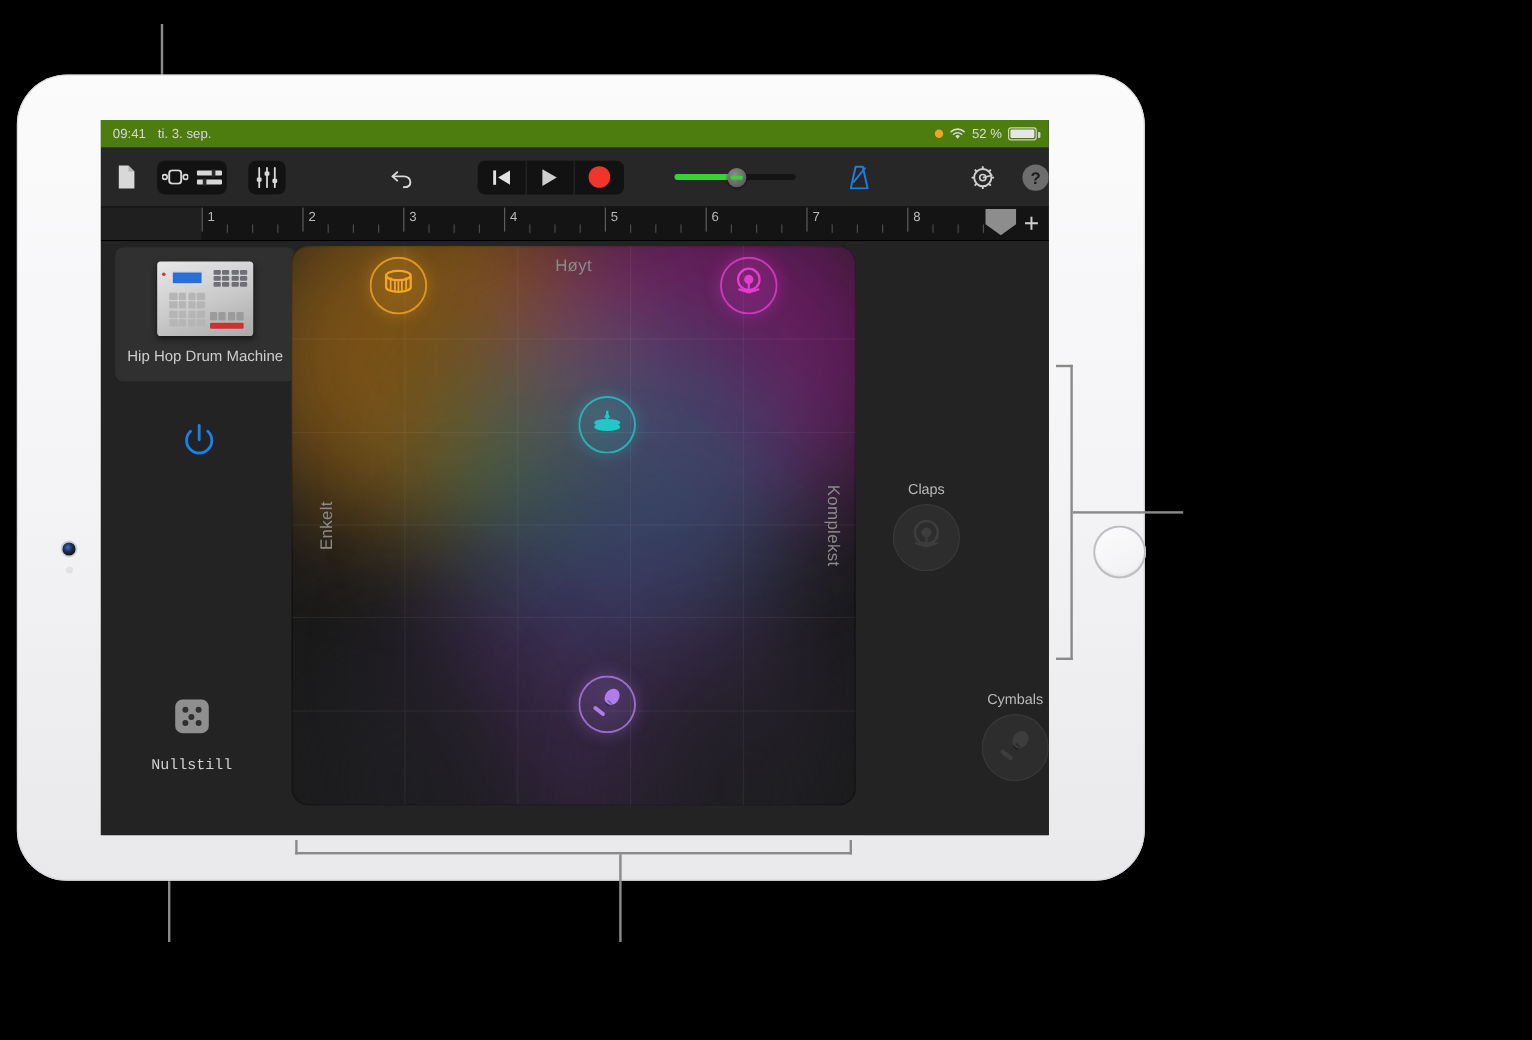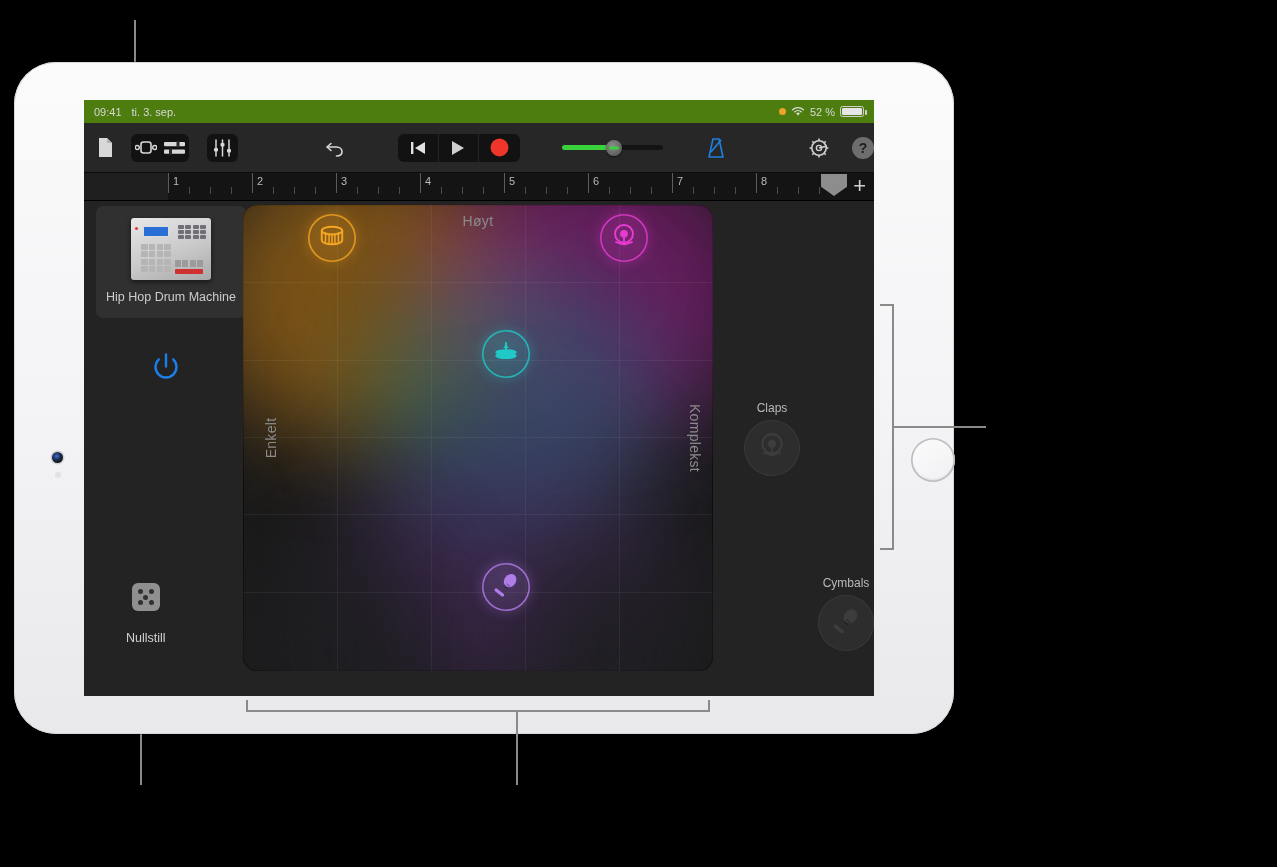--- a/index.html
+++ b/index.html
@@ -170,7 +170,7 @@
     position:relative; margin:0 auto;
   }
   .dice i{ position:absolute; width:5px; height:5px; border-radius:50%; background:#303030; }
-  .reset-label{ margin-top:20px; font-size:12.5px; color:#d2d2d2; }
+  .reset-label{ margin-top:20px; font-size:12.5px; color:#d2d2d2;font-family:Liberation Mono, monospace; }
 
   
   .xypad{

